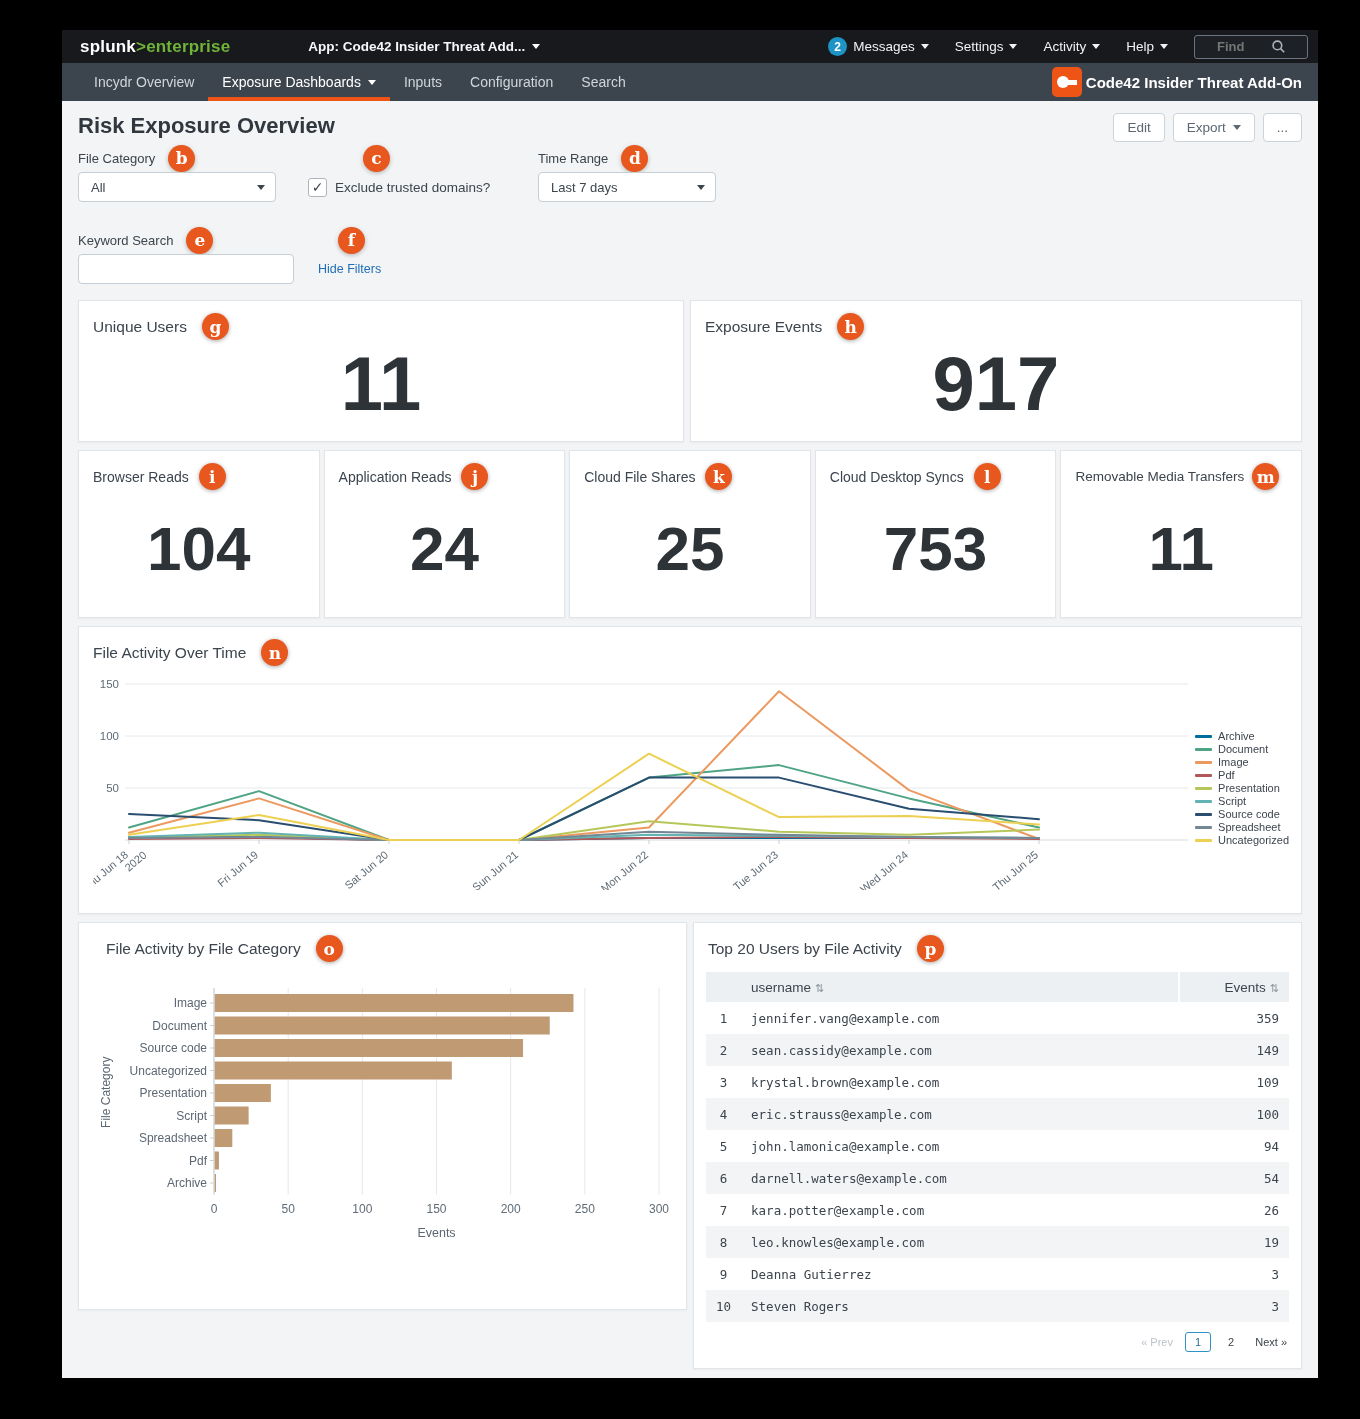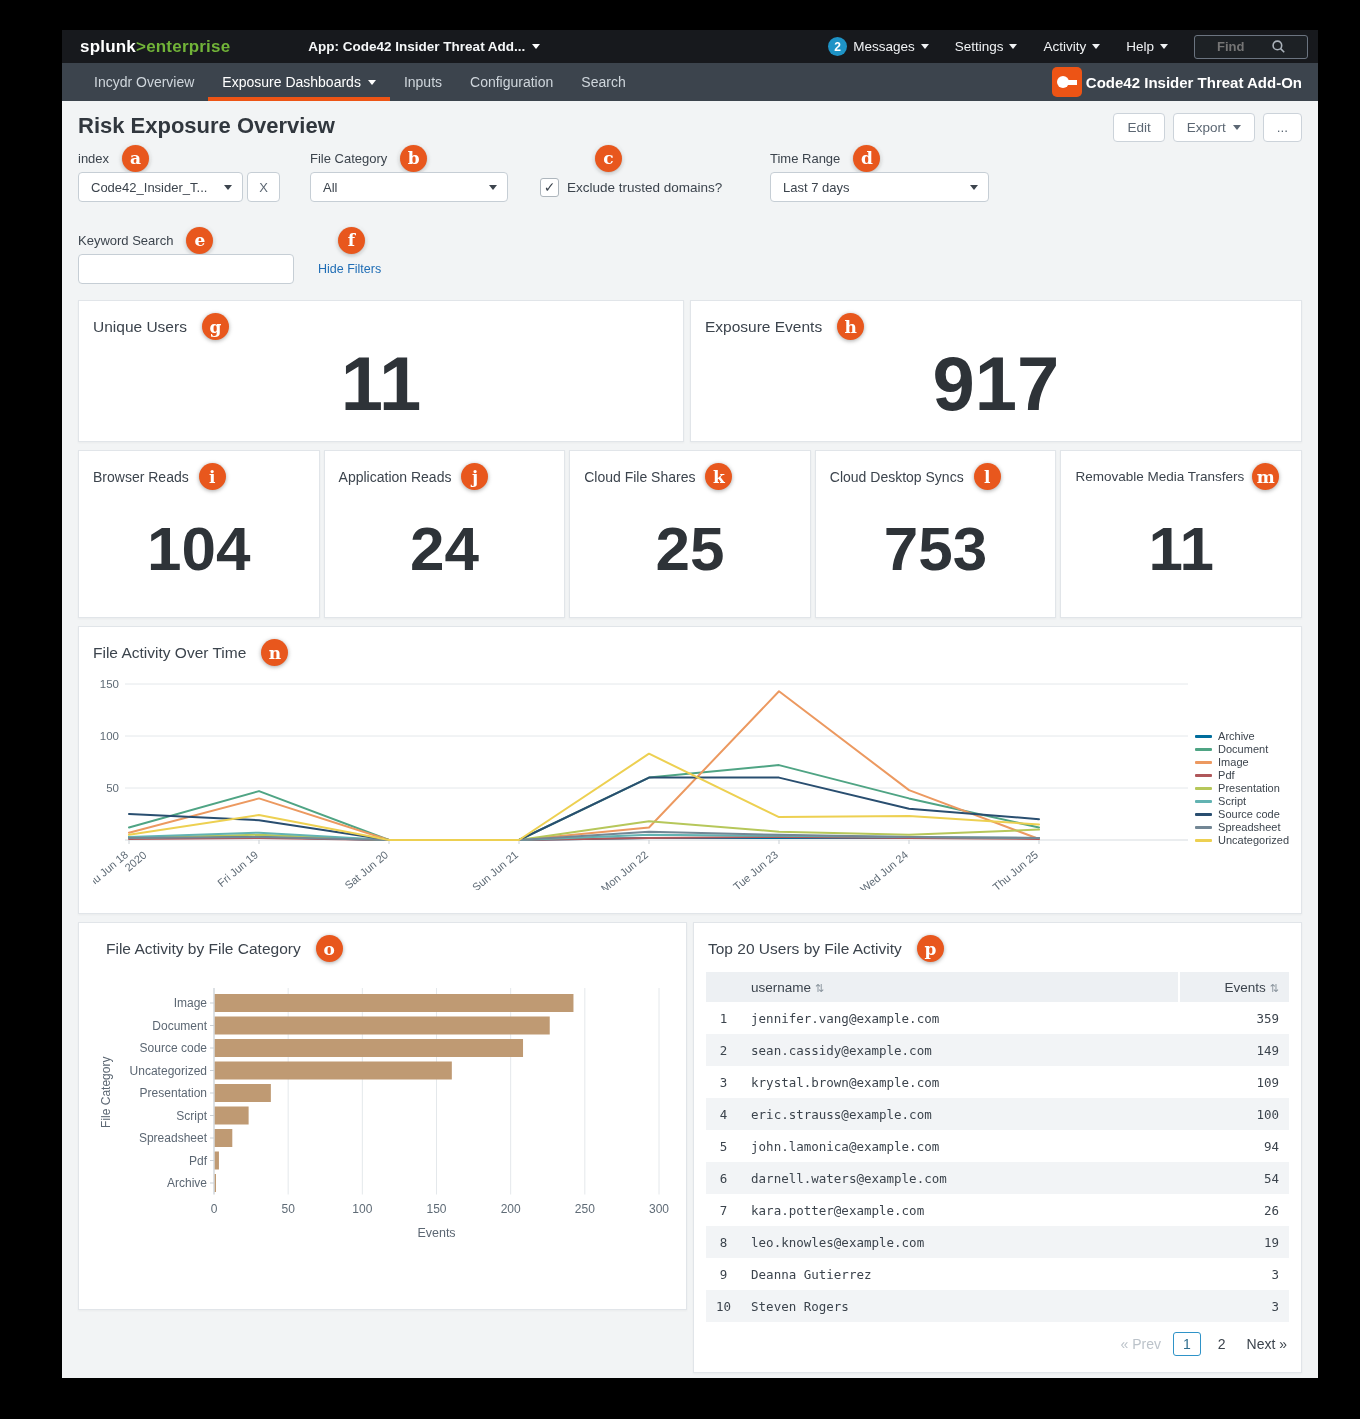--- a/index.html
+++ b/index.html
@@ -176,19 +176,6 @@
 
     <div class="filters">
       <div class="frow">
-        <div class="fgroup" style="width:202px; margin-right:30px;">
-          <div class="flabelrow">
-              <span>index</span>
-              <span class="marker">a</span>
-            </div>
-          <div class="fcontrols">
-            <div class="select" style="width:165px">
-                <span>Code42_Insider_T...</span>
-                <span class="caret"></span>
-              </div>
-            <div class="clearbtn">X</div>
-          </div>
-        </div>
         <div class="fgroup" style="width:198px; margin-right:32px;">
           <div class="flabelrow">
               <span>File Category</span>

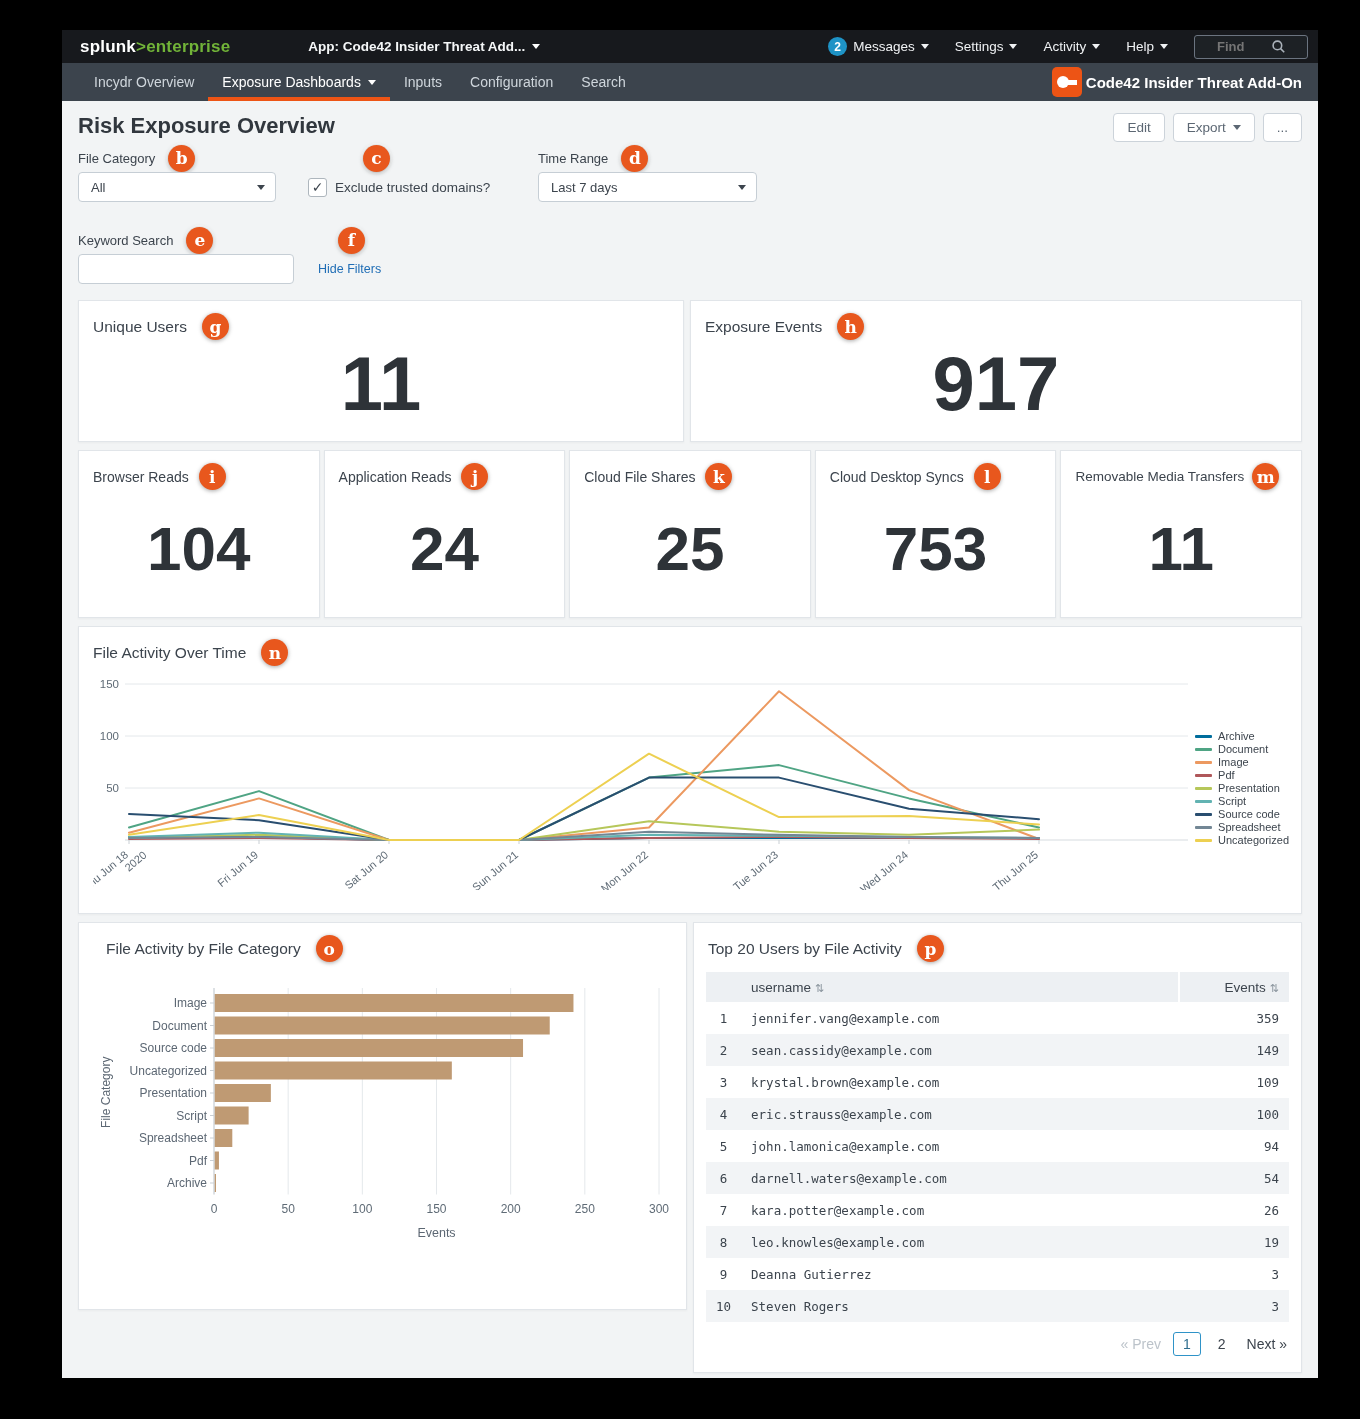--- a/index.html
+++ b/index.html
@@ -202,7 +202,7 @@
               <span>Time Range</span>
               <span class="marker">d</span>
             </div>
-          <div class="select" style="width:219px">
+          <div class="select" style="width:178px">
               <span>Last 7 days</span>
               <span class="caret"></span>
             </div>

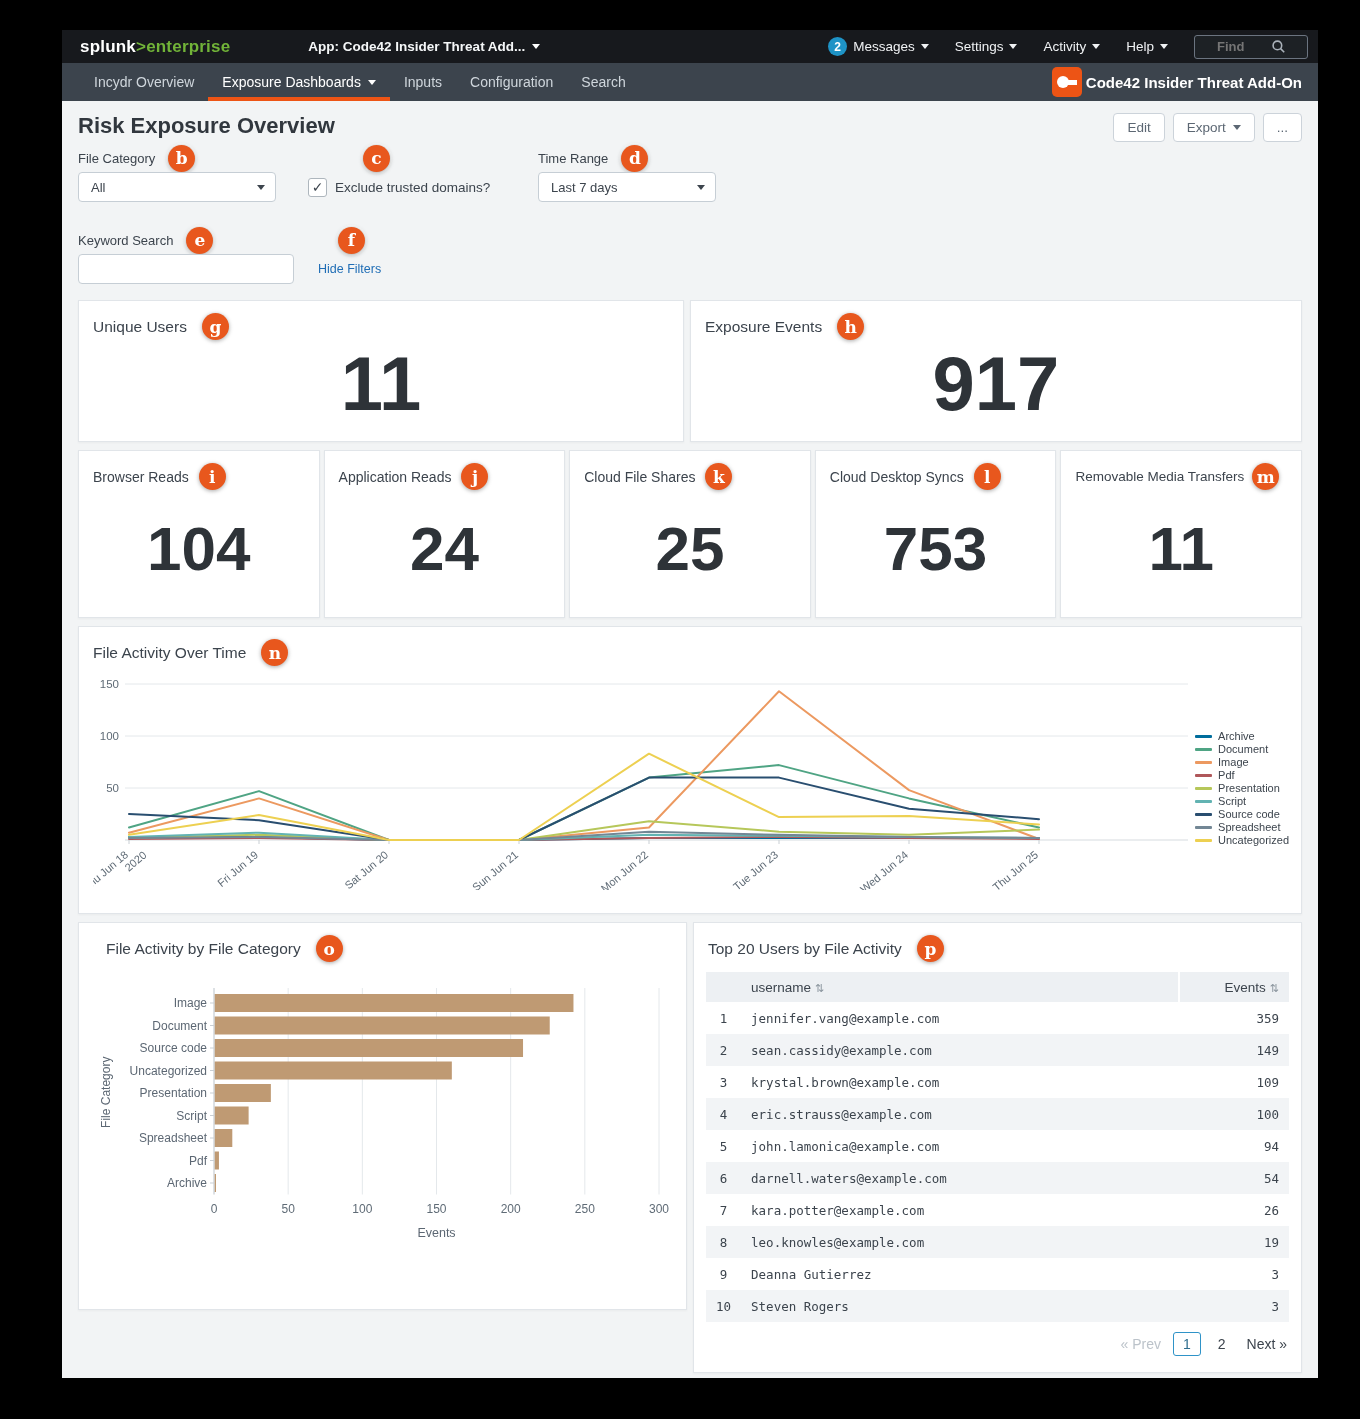--- a/index.html
+++ b/index.html
@@ -84,7 +84,7 @@
   .utable td.rank { width:34px; text-align:center; color:#3c444d; }
   .utable td.ev { text-align:right; }
   .utable tr.alt td { background:#f2f4f6; }
-  .pagination { display:flex; align-items:center; justify-content:flex-end; gap:12px; margin:10px 14px 0; font-size:14px; }
+  .pagination { display:flex; align-items:center; justify-content:flex-end; gap:12px; margin:10px 14px 0; font-size:11px; }
   .pg-prev { color:#bcc3ca; }
   .pg-page { color:#3c444d; cursor:pointer; padding:3px 9px; }
   .pg-page.active { border:1px solid #2f93c8; border-radius:3px; color:#2e6d8e; }

